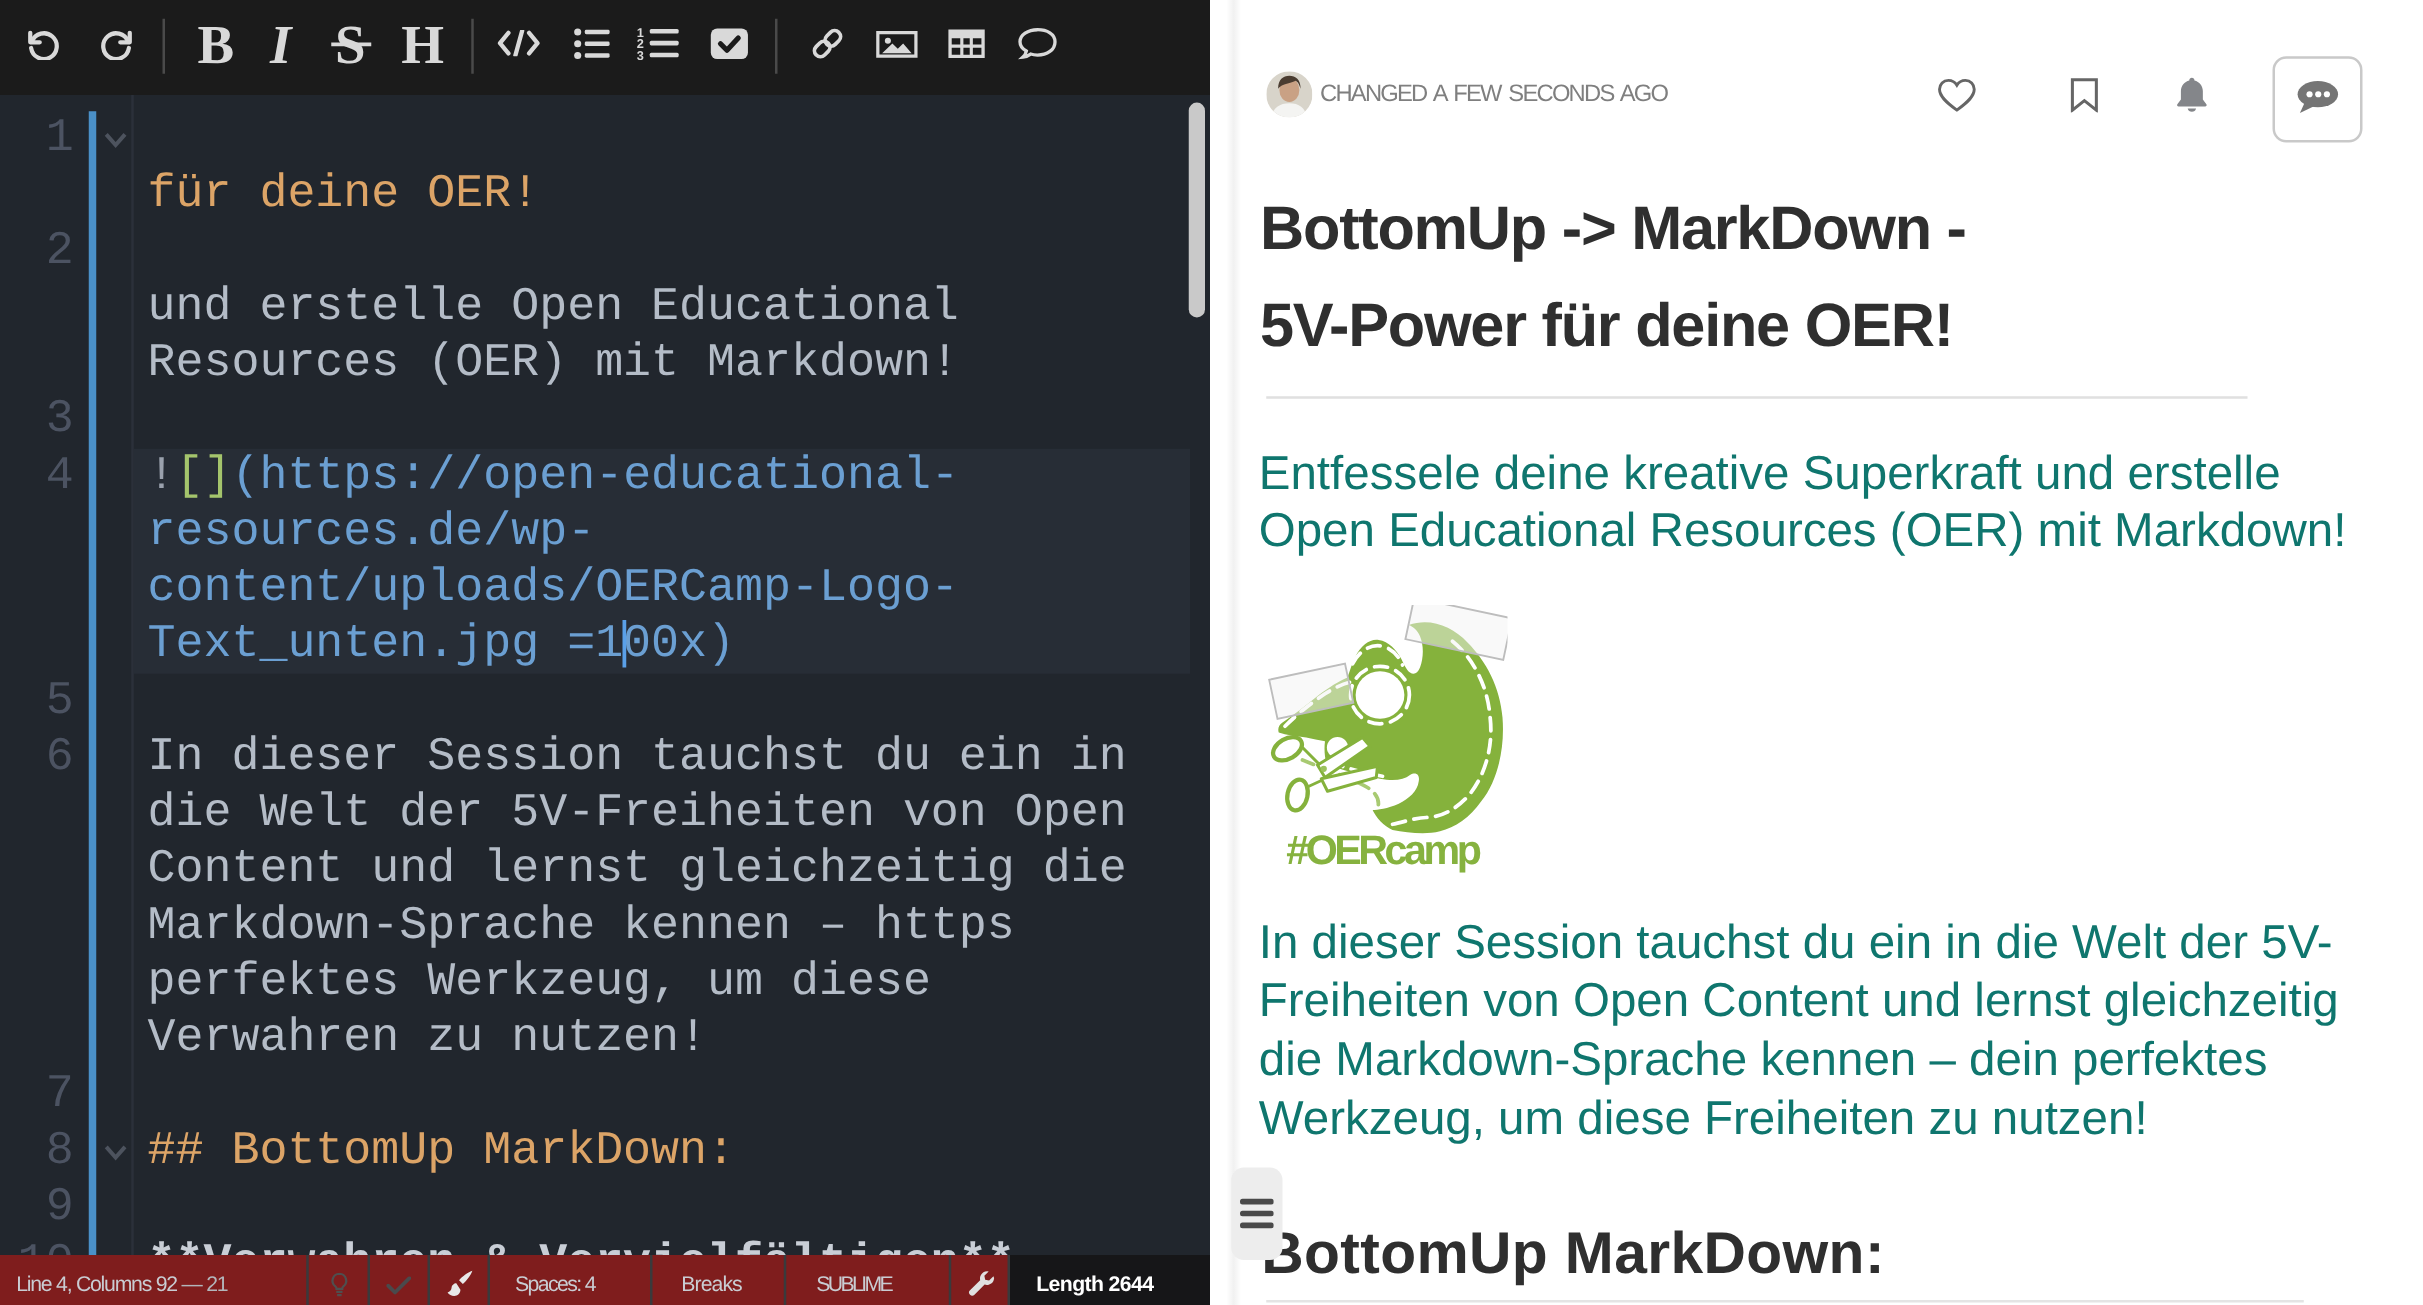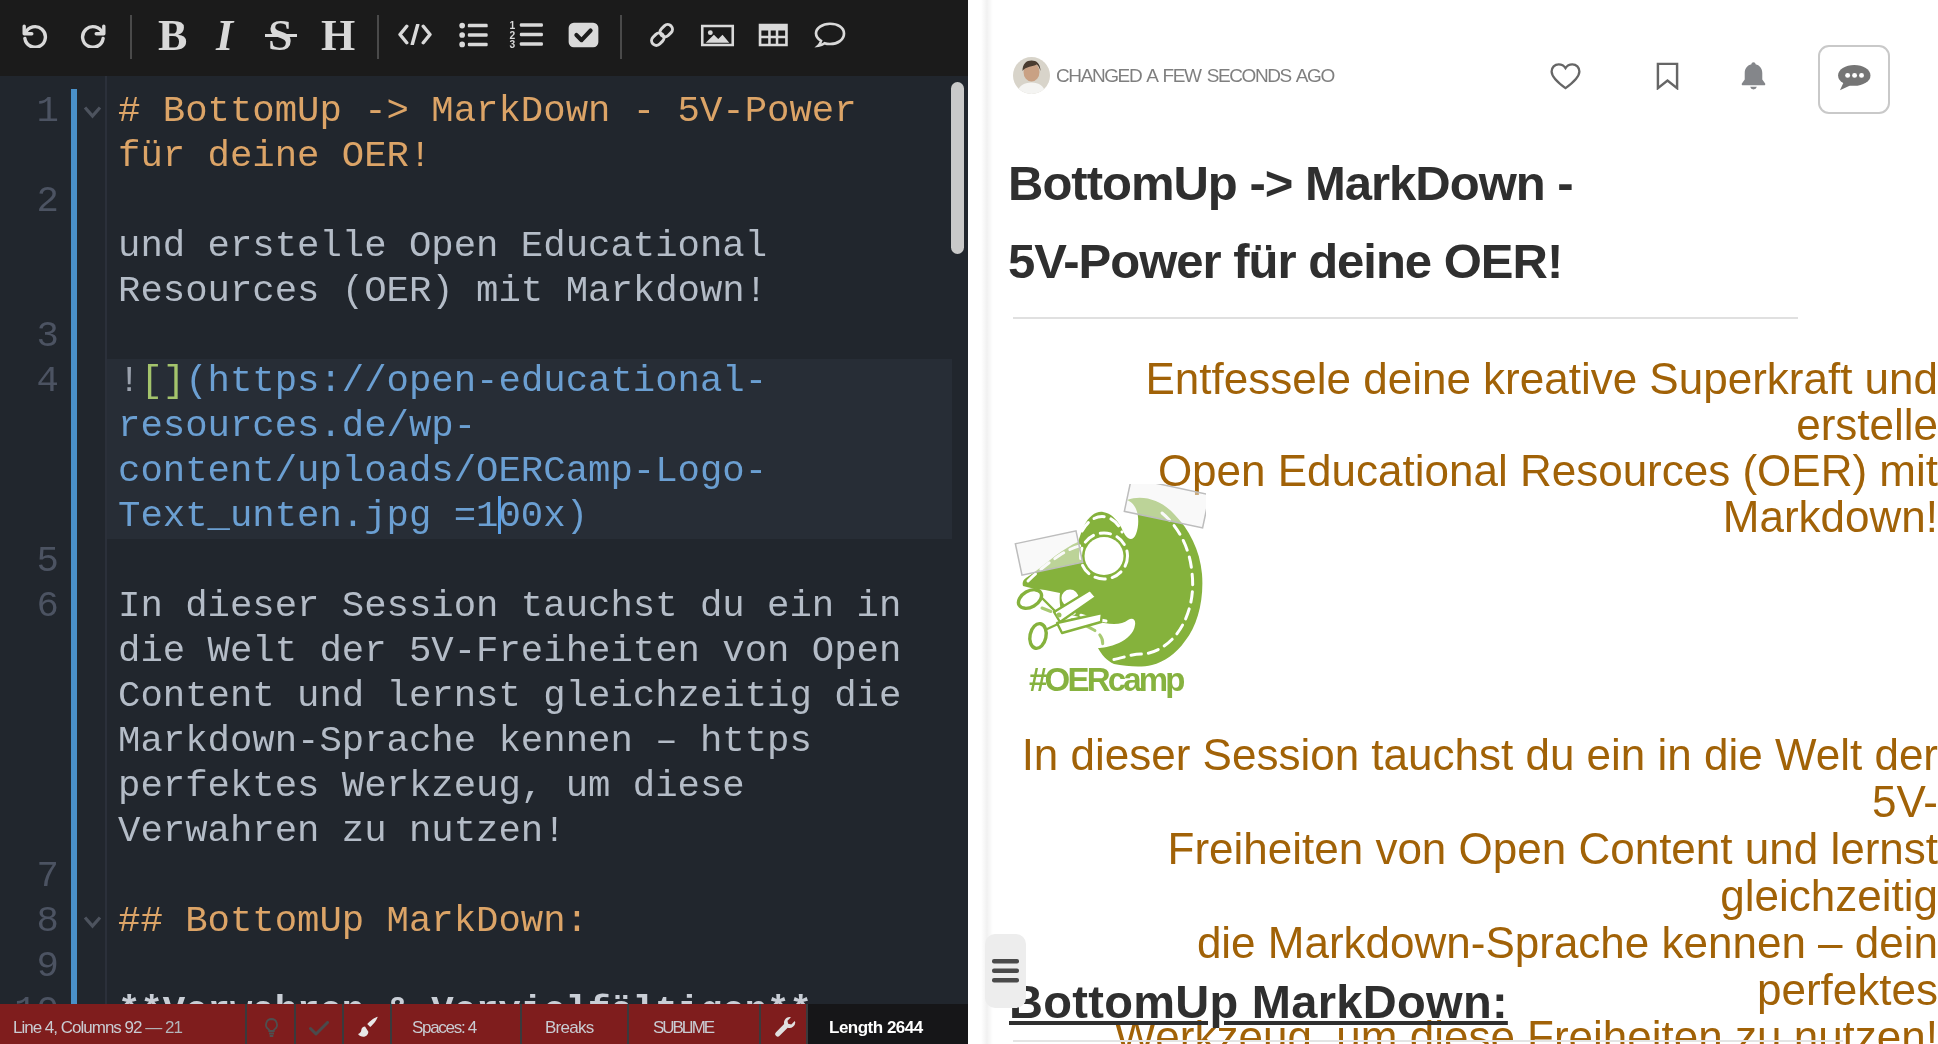--- a/index.html
+++ b/index.html
@@ -146,7 +146,6 @@
         <path d="M2 2.5 L9.5 11 L17 2.5" fill="none" stroke="#4d535e" stroke-width="3.2"></path>
       </svg>
 
-    <div class="row orange" style="top:89px"># BottomUp -&gt; MarkDown - 5V-Power</div>
     <div class="row orange" style="top:134px">für deine OER!</div>
     <div class="row" style="top:269px">Resources (OER) mit Markdown!</div>
     <div class="row" style="top:224px">und erstelle Open Educational</div>

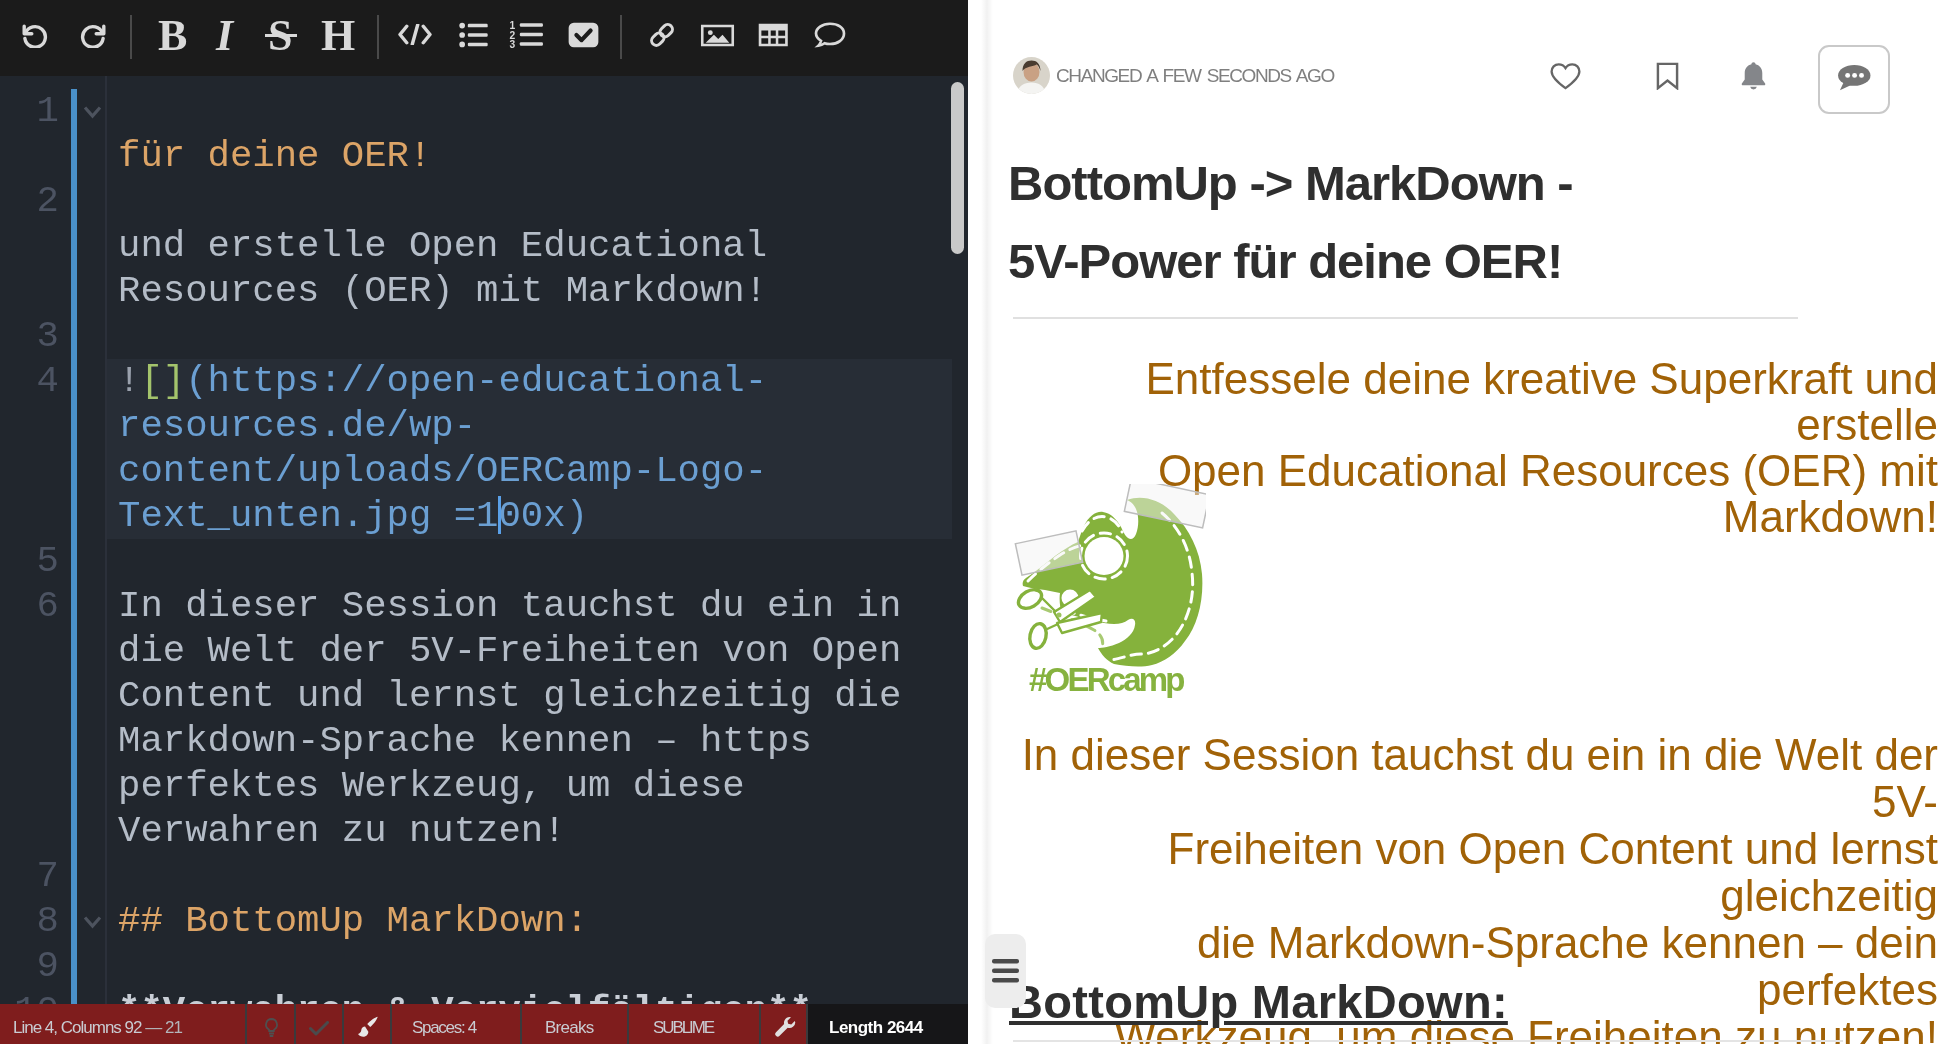--- a/index.html
+++ b/index.html
@@ -50,7 +50,7 @@
 
   #h1 { position:absolute; left:40px; top:144px; width:880px; font-weight:bold; font-size:49px; line-height:78px; color:#2f2f2f; letter-spacing:-1px;}
   #hr1 { position:absolute; left:45px; top:317px; width:785px; height:2px; background:#e0e0e0; }
-  .para { position:absolute; left:39px; font-size:44px; color:#a16207;text-align:right; }
+  .para { position:absolute; left:39px; font-size:38px; color:#0f766e; }
   #h2 { position:absolute; left:41px; top:974px; font-weight:bold; font-size:47px; letter-spacing:0.3px; color:#2f2f2f;text-decoration:underline; }
   #hr2 { position:absolute; left:45px; top:1040px; width:830px; height:2px; background:#e4e4e4; }
 

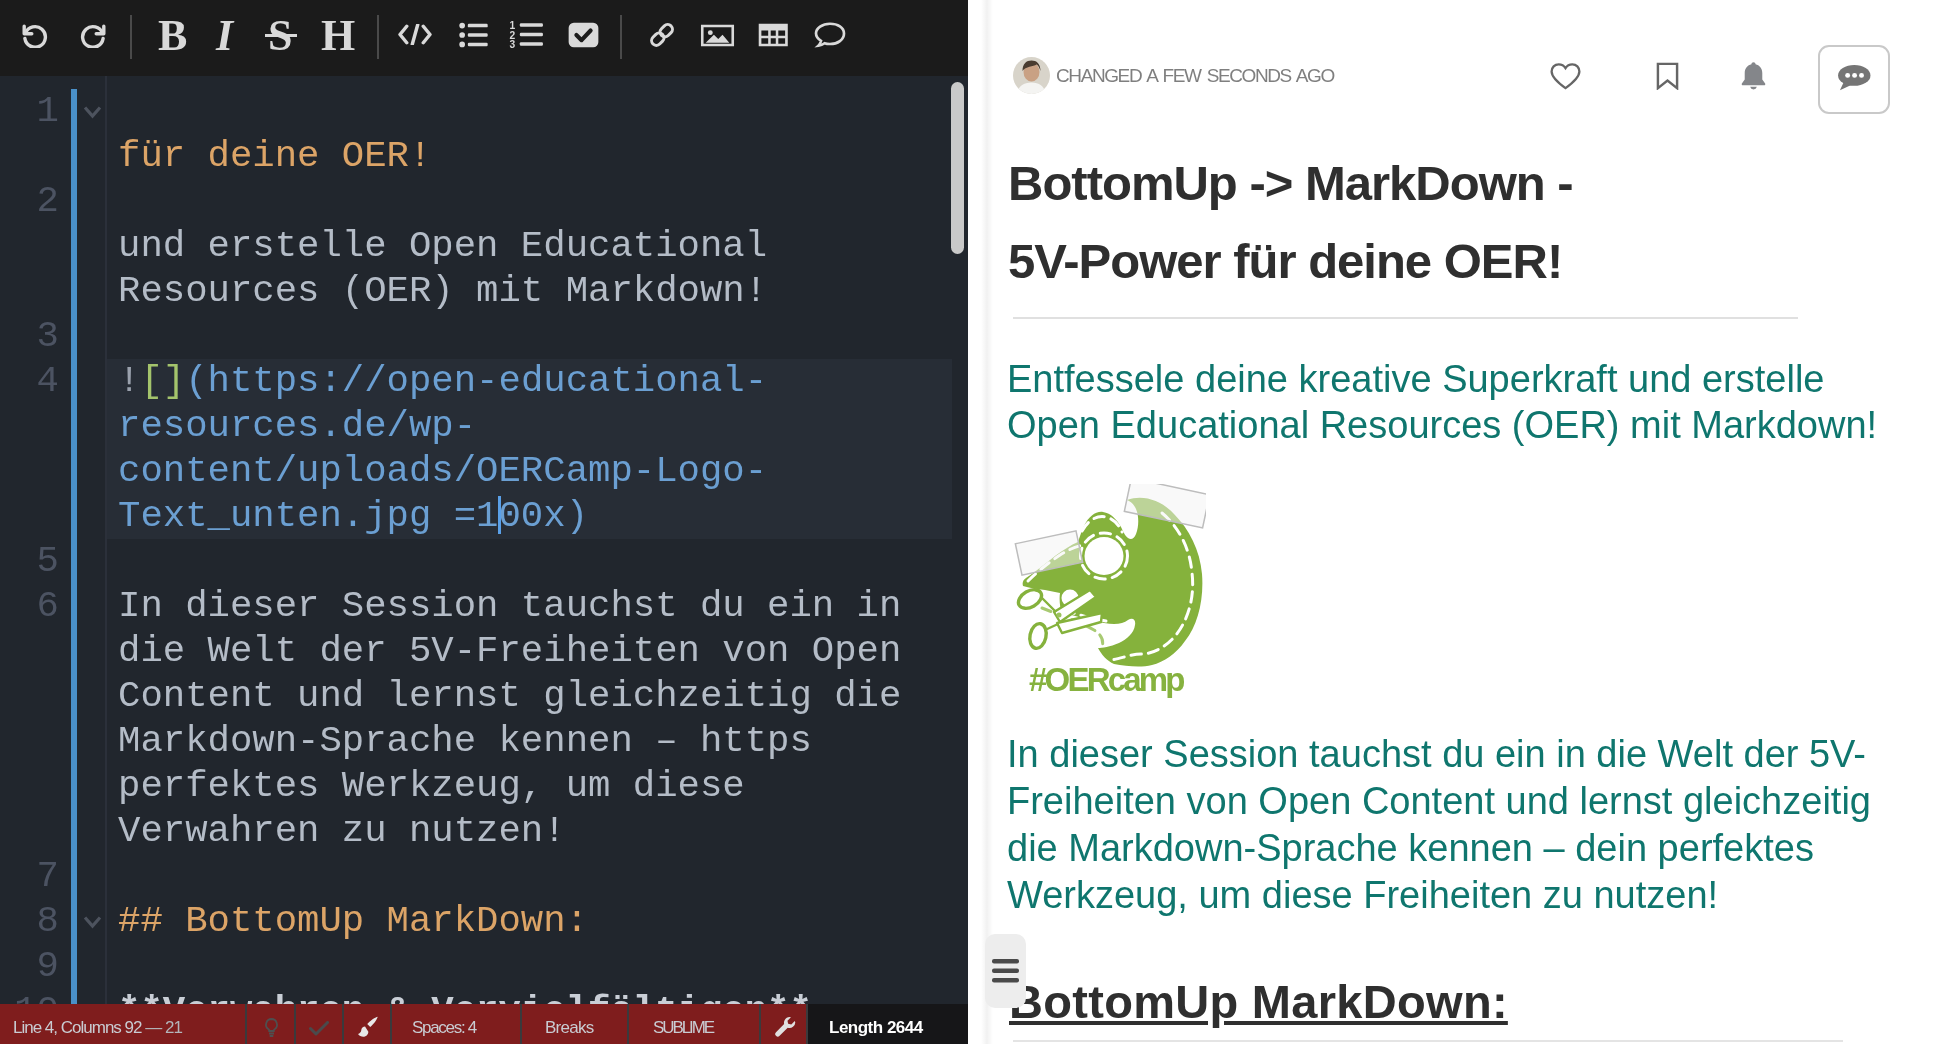--- a/index.html
+++ b/index.html
@@ -51,7 +51,7 @@
   #h1 { position:absolute; left:40px; top:144px; width:880px; font-weight:bold; font-size:49px; line-height:78px; color:#2f2f2f; letter-spacing:-1px;}
   #hr1 { position:absolute; left:45px; top:317px; width:785px; height:2px; background:#e0e0e0; }
   .para { position:absolute; left:39px; font-size:38px; color:#0f766e; }
-  #h2 { position:absolute; left:41px; top:974px; font-weight:bold; font-size:47px; letter-spacing:0.3px; color:#2f2f2f;text-decoration:underline; }
+  #h2 { position:absolute; left:41px; top:974px; font-weight:bold; font-size:47px; letter-spacing:0.3px; color:#2f2f2f; }
   #hr2 { position:absolute; left:45px; top:1040px; width:830px; height:2px; background:#e4e4e4; }
 
   #toggle { position:absolute; left:17px; top:934px; width:41px; height:74px; background:#ededed; border-radius:10px; }

